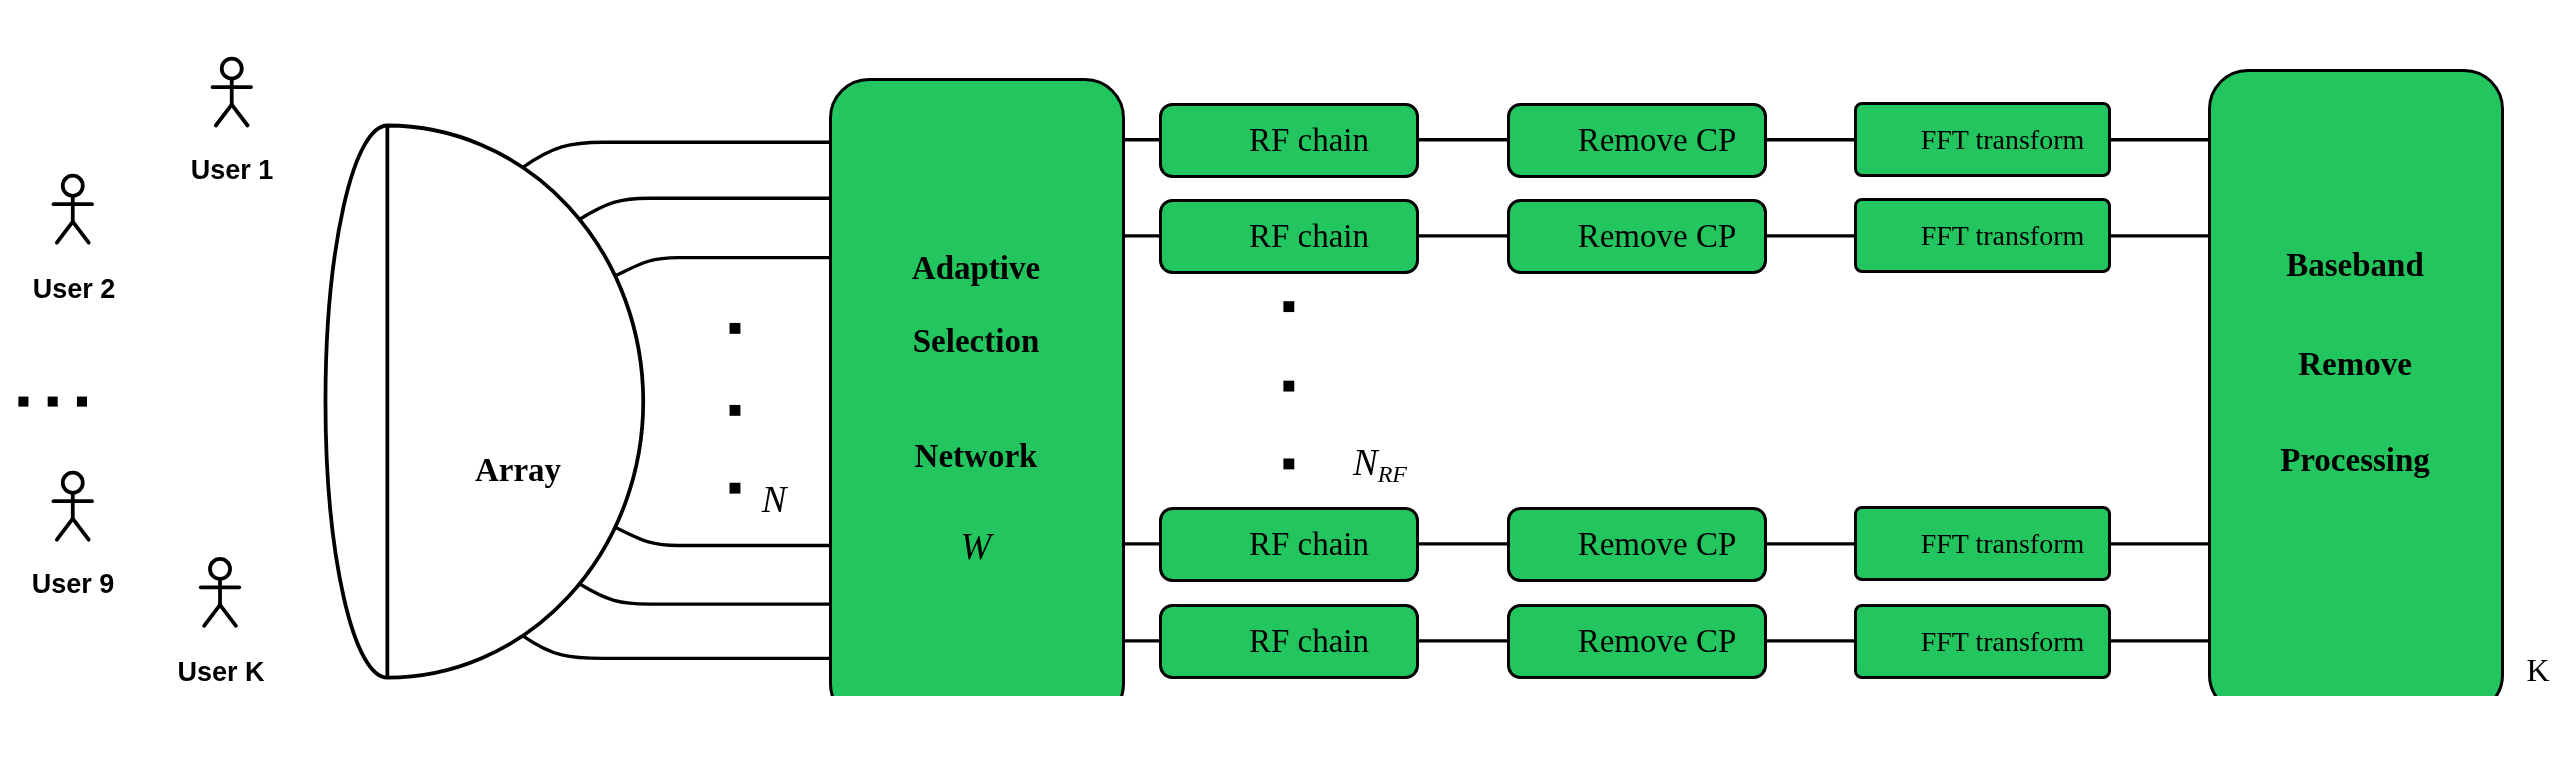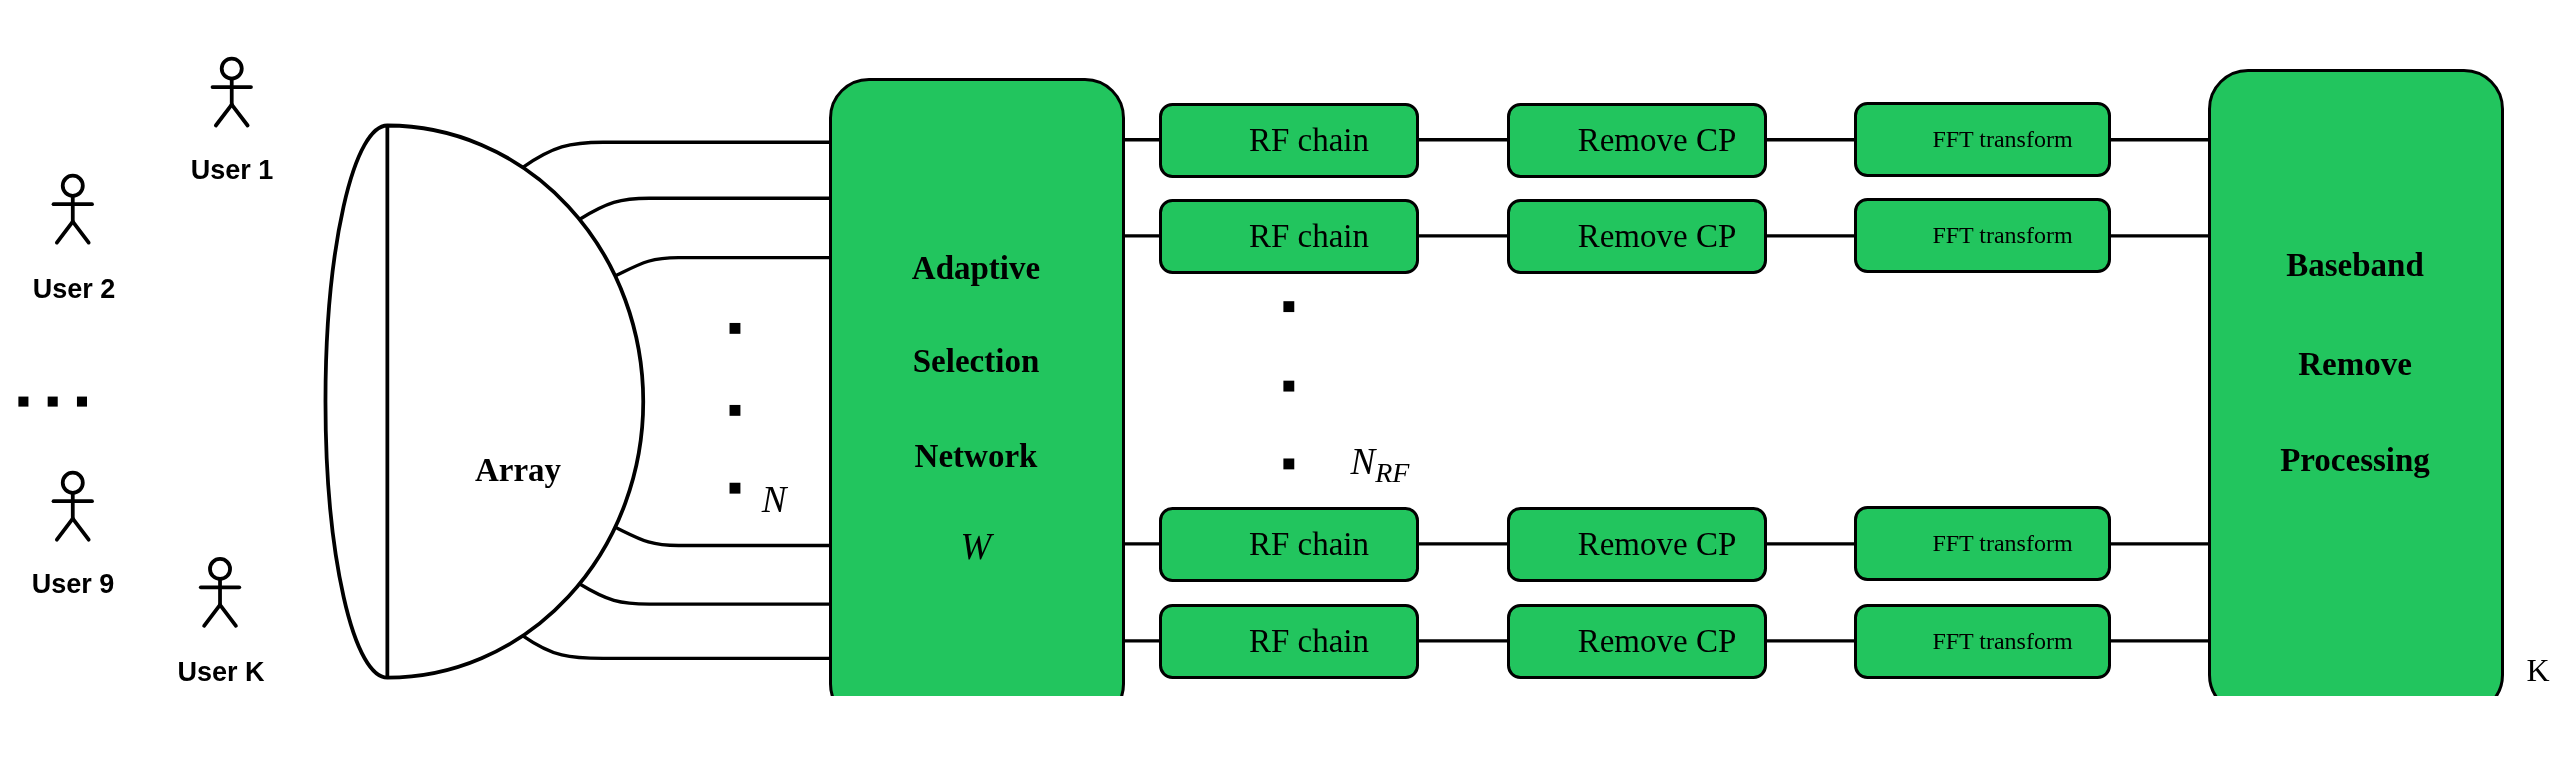--- a/index.html
+++ b/index.html
@@ -22,7 +22,7 @@
   .title-line{font-weight:bold;font-size:33px;}
   .math{font-style:italic;font-size:37px;}
   .math .sub{font-size:28px;font-style:italic;vertical-align:-7.5px;}
-  .fft-text{font-size:24px;}
+  .fft-text{font-size:28px;border-radius:8px;}
   .plain-serif{font-size:32px;}
 </style>
 </head>

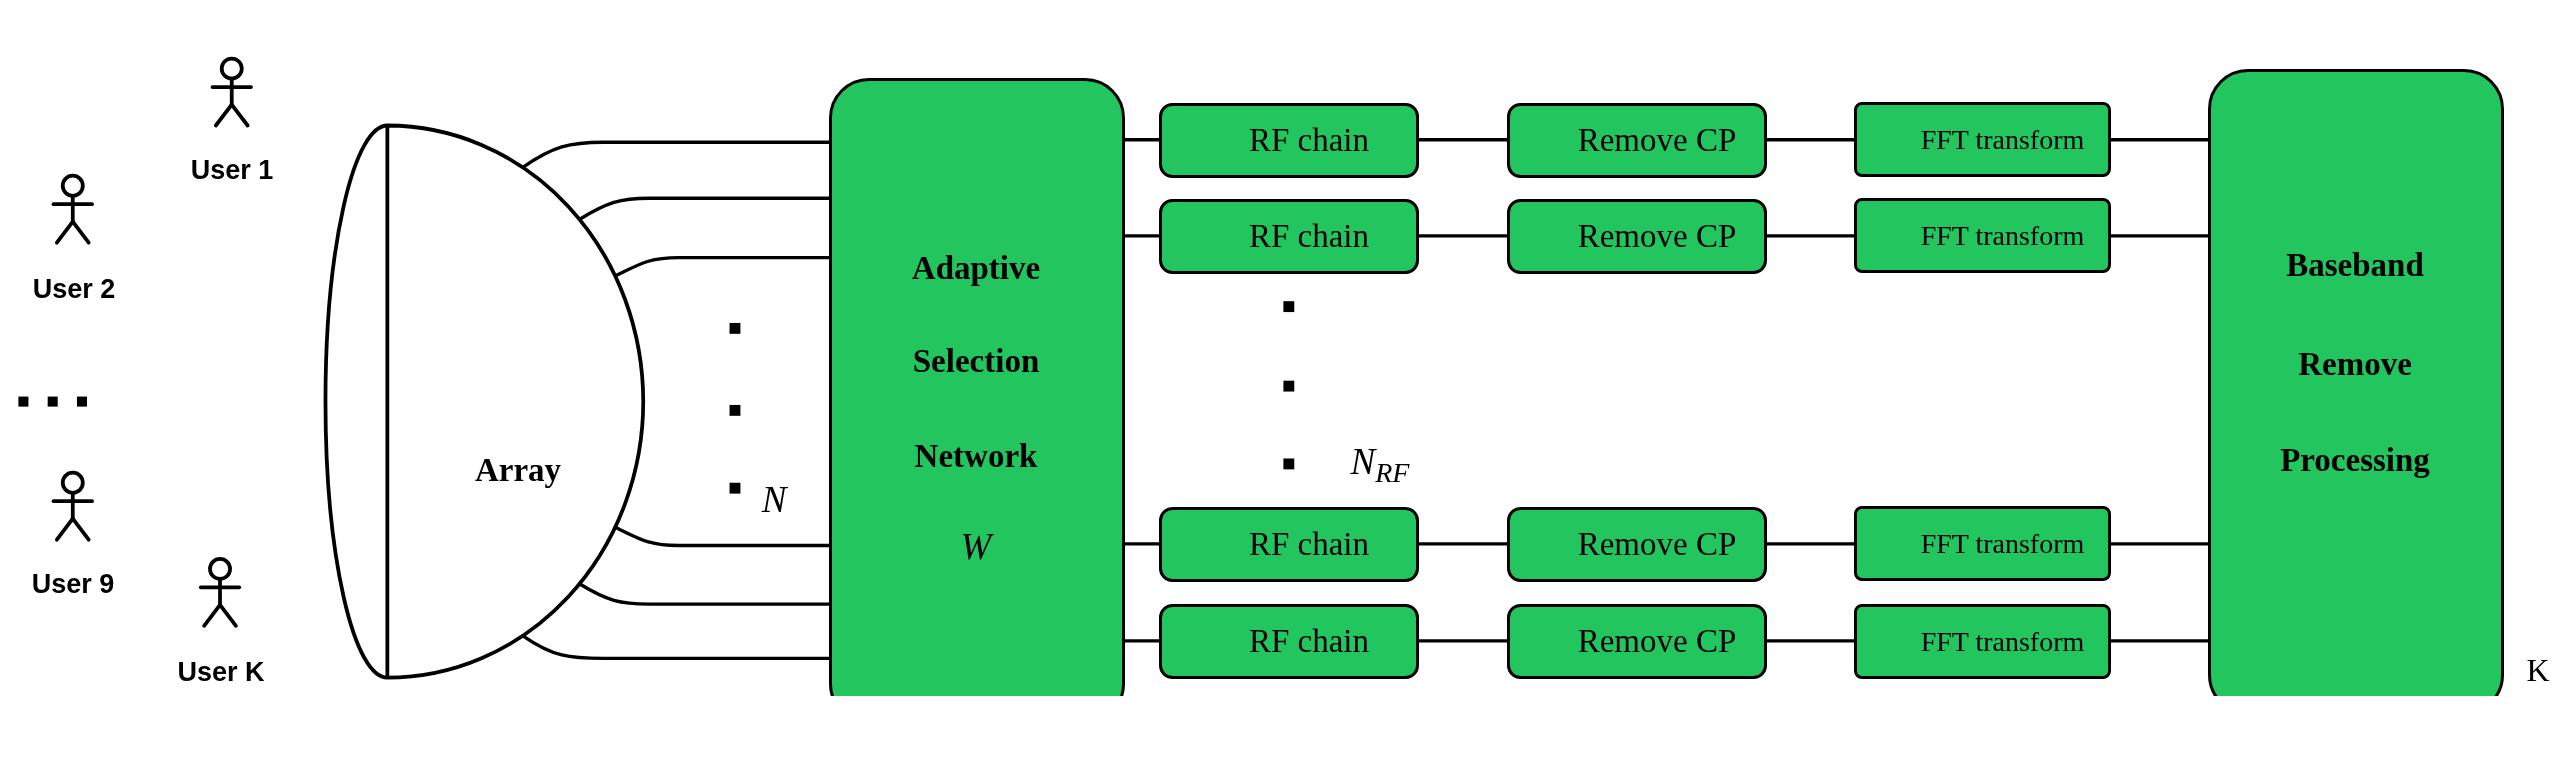--- a/index.html
+++ b/index.html
@@ -117,7 +117,7 @@
 
   <div class="box box-big" style="left:829px;top:78px;width:296px;height:646px"></div>
   <div class="label title-line" style="left:976px;top:268px">Adaptive</div>
-  <div class="label title-line" style="left:976px;top:361px">Selection</div>
+  <div class="label title-line" style="left:976px;top:341px">Selection</div>
   <div class="label title-line" style="left:976px;top:456px">Network</div>
   <div class="label math" style="left:976px;top:546px">W</div>
 

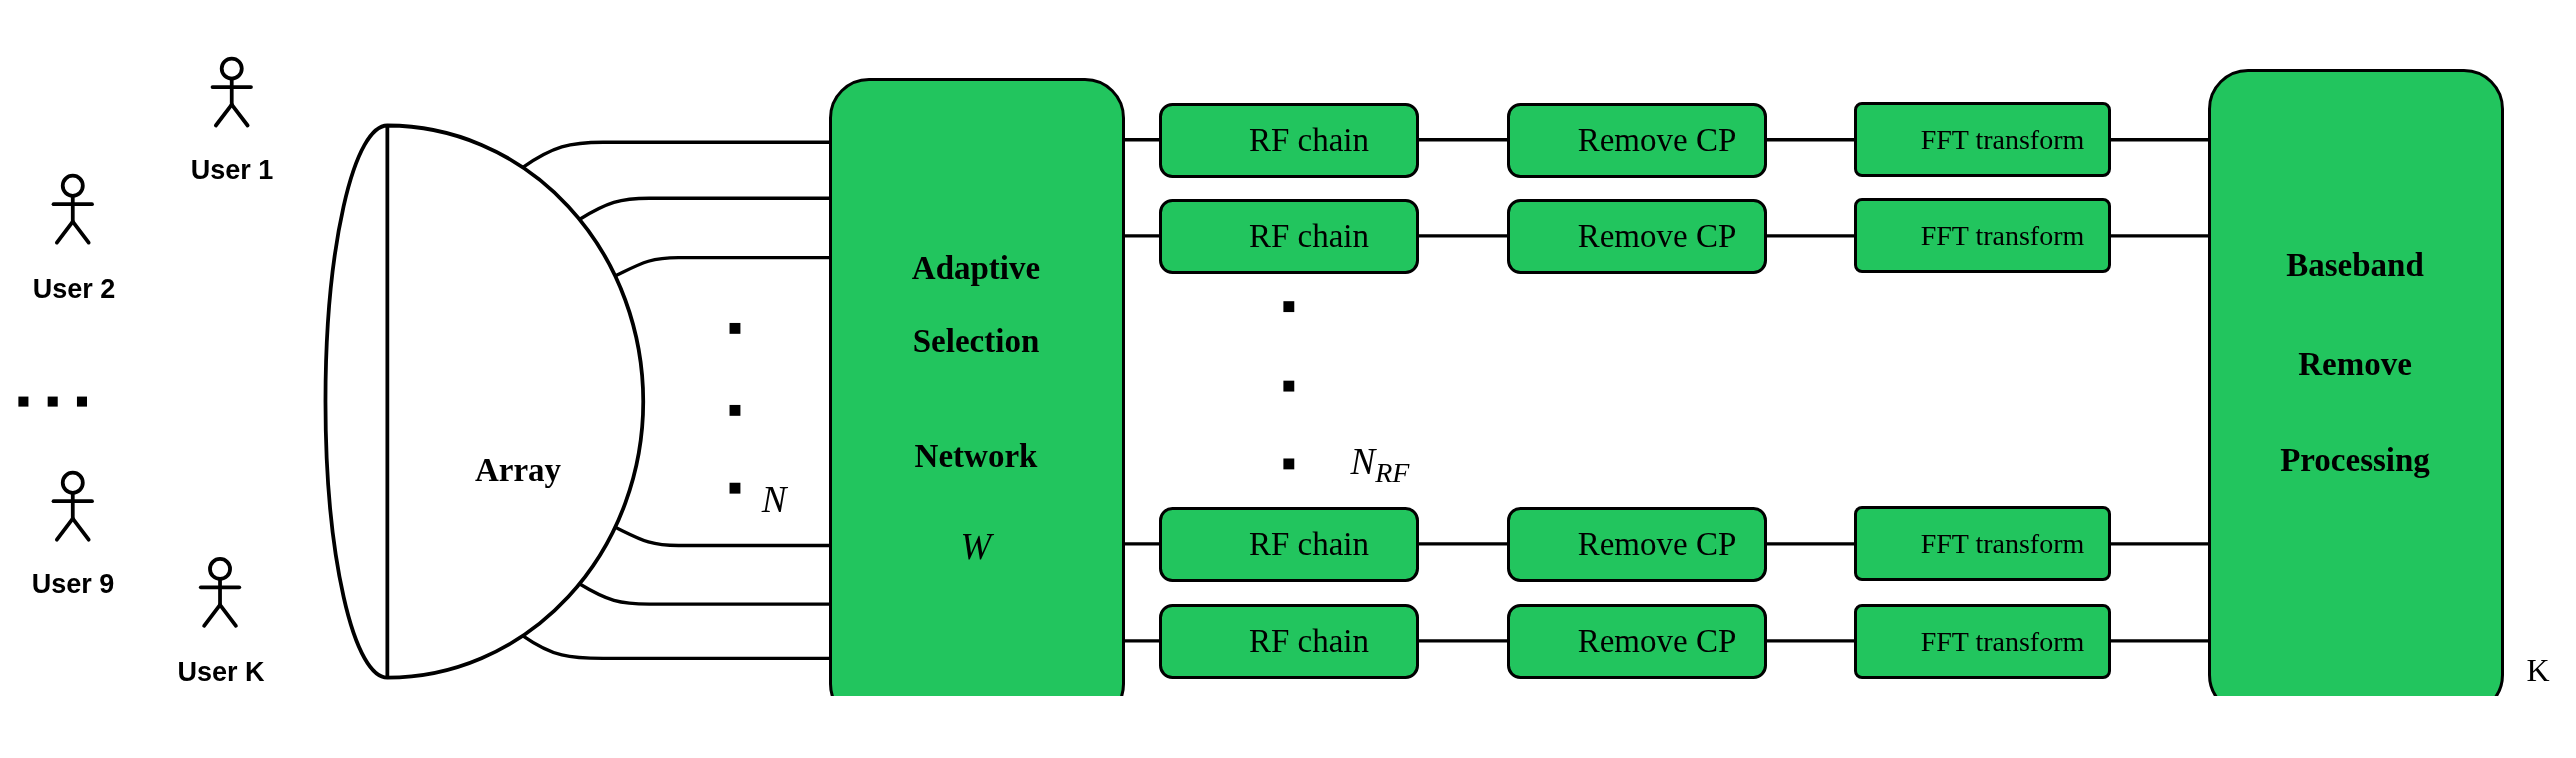--- a/index.html
+++ b/index.html
@@ -21,7 +21,7 @@
   .user-label{font-family:"Liberation Sans",sans-serif;font-weight:bold;font-size:27px;}
   .title-line{font-weight:bold;font-size:33px;}
   .math{font-style:italic;font-size:37px;}
-  .math .sub{font-size:28px;font-style:italic;vertical-align:-7.5px;}
+  .math .sub{font-size:24px;font-style:italic;vertical-align:-7.5px;}
   .fft-text{font-size:28px;border-radius:8px;}
   .plain-serif{font-size:32px;}
 </style>

